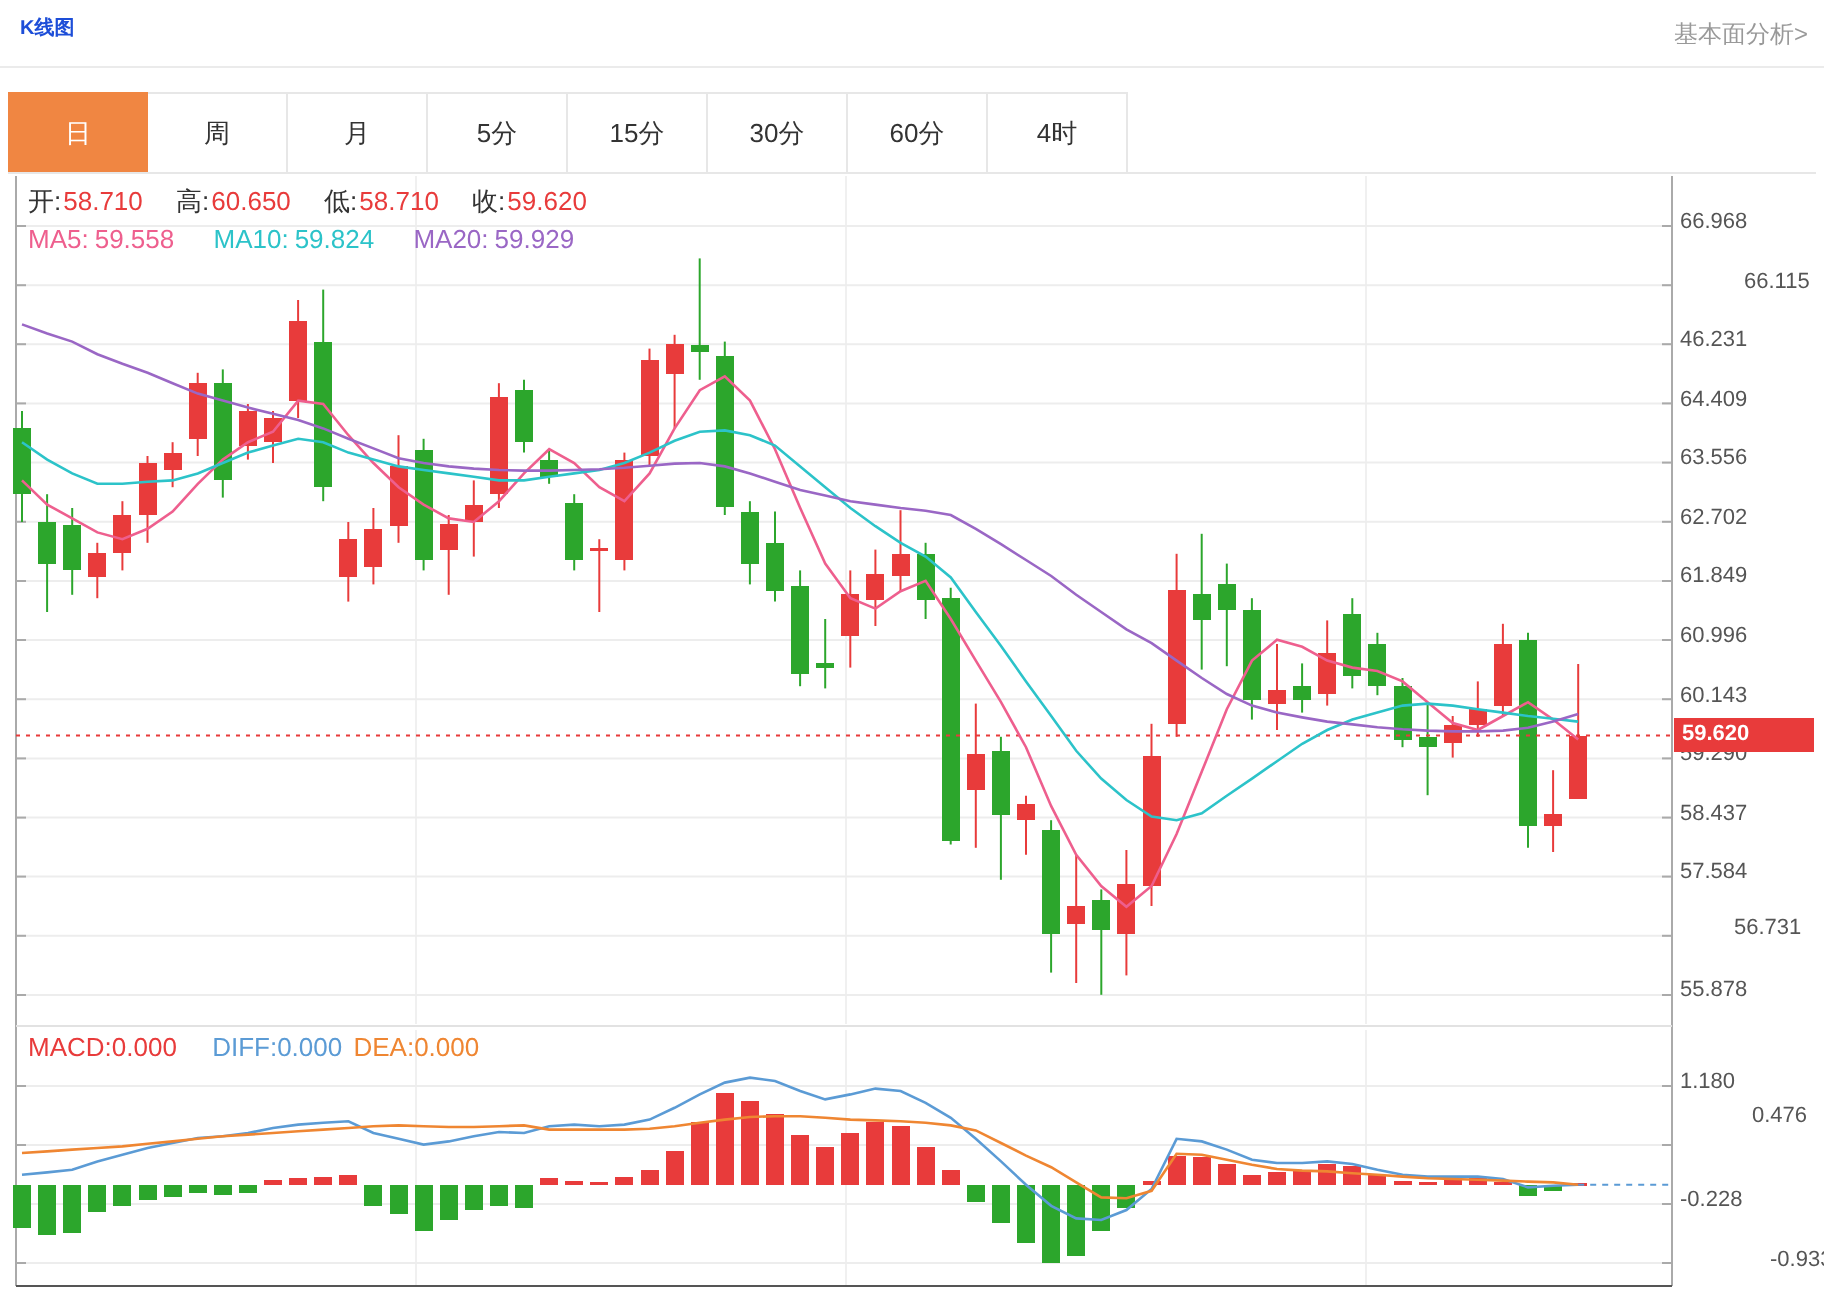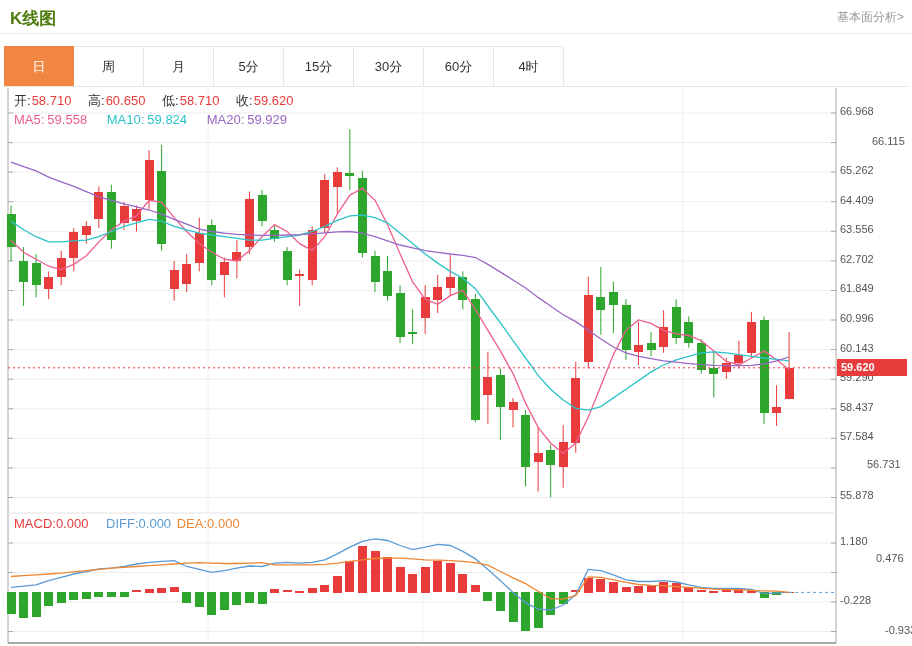--- a/index.html
+++ b/index.html
@@ -8,7 +8,7 @@
     font-family:"Liberation Sans","DejaVu Sans",sans-serif;
     -webkit-font-smoothing:antialiased;
   }
-  .title{position:absolute;left:10px;top:7px;font-size:17px;font-weight:bold;color:#4d7c0f;}
+  .title{position:absolute;left:10px;top:7px;font-size:10px;font-weight:bold;color:#1d4ed8;}
   .toplink{position:absolute;right:8px;top:9px;font-size:12px;color:#999;cursor:pointer;text-decoration:none;}
   .divider{position:absolute;left:0;top:33px;width:912px;height:1px;background:#ebebeb;}
   .tabs{position:absolute;left:4px;top:46px;width:904px;height:41px;display:flex;border-bottom:1px solid #e7e7e7;box-sizing:border-box;}

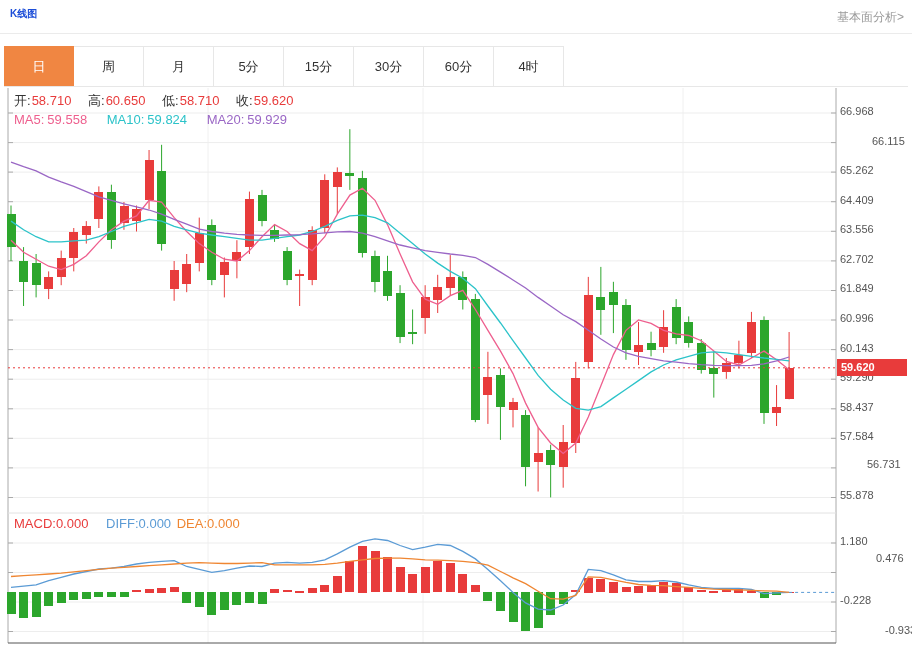--- a/index.html
+++ b/index.html
@@ -337,7 +337,7 @@
 <div id="price-axis">
     <div class="ylab" style="top: 105px;">66.968</div>
     <div class="ylab" style="top: 134.574px; margin-left: 32px;">66.115</div>
-    <div class="ylab" style="top: 164.147px;">65.262</div>
+    <div class="ylab" style="top: 164.147px;">46.231</div>
     <div class="ylab" style="top: 193.721px;">64.409</div>
     <div class="ylab" style="top: 223.294px;">63.556</div>
     <div class="ylab" style="top: 252.902px;">62.702</div>

